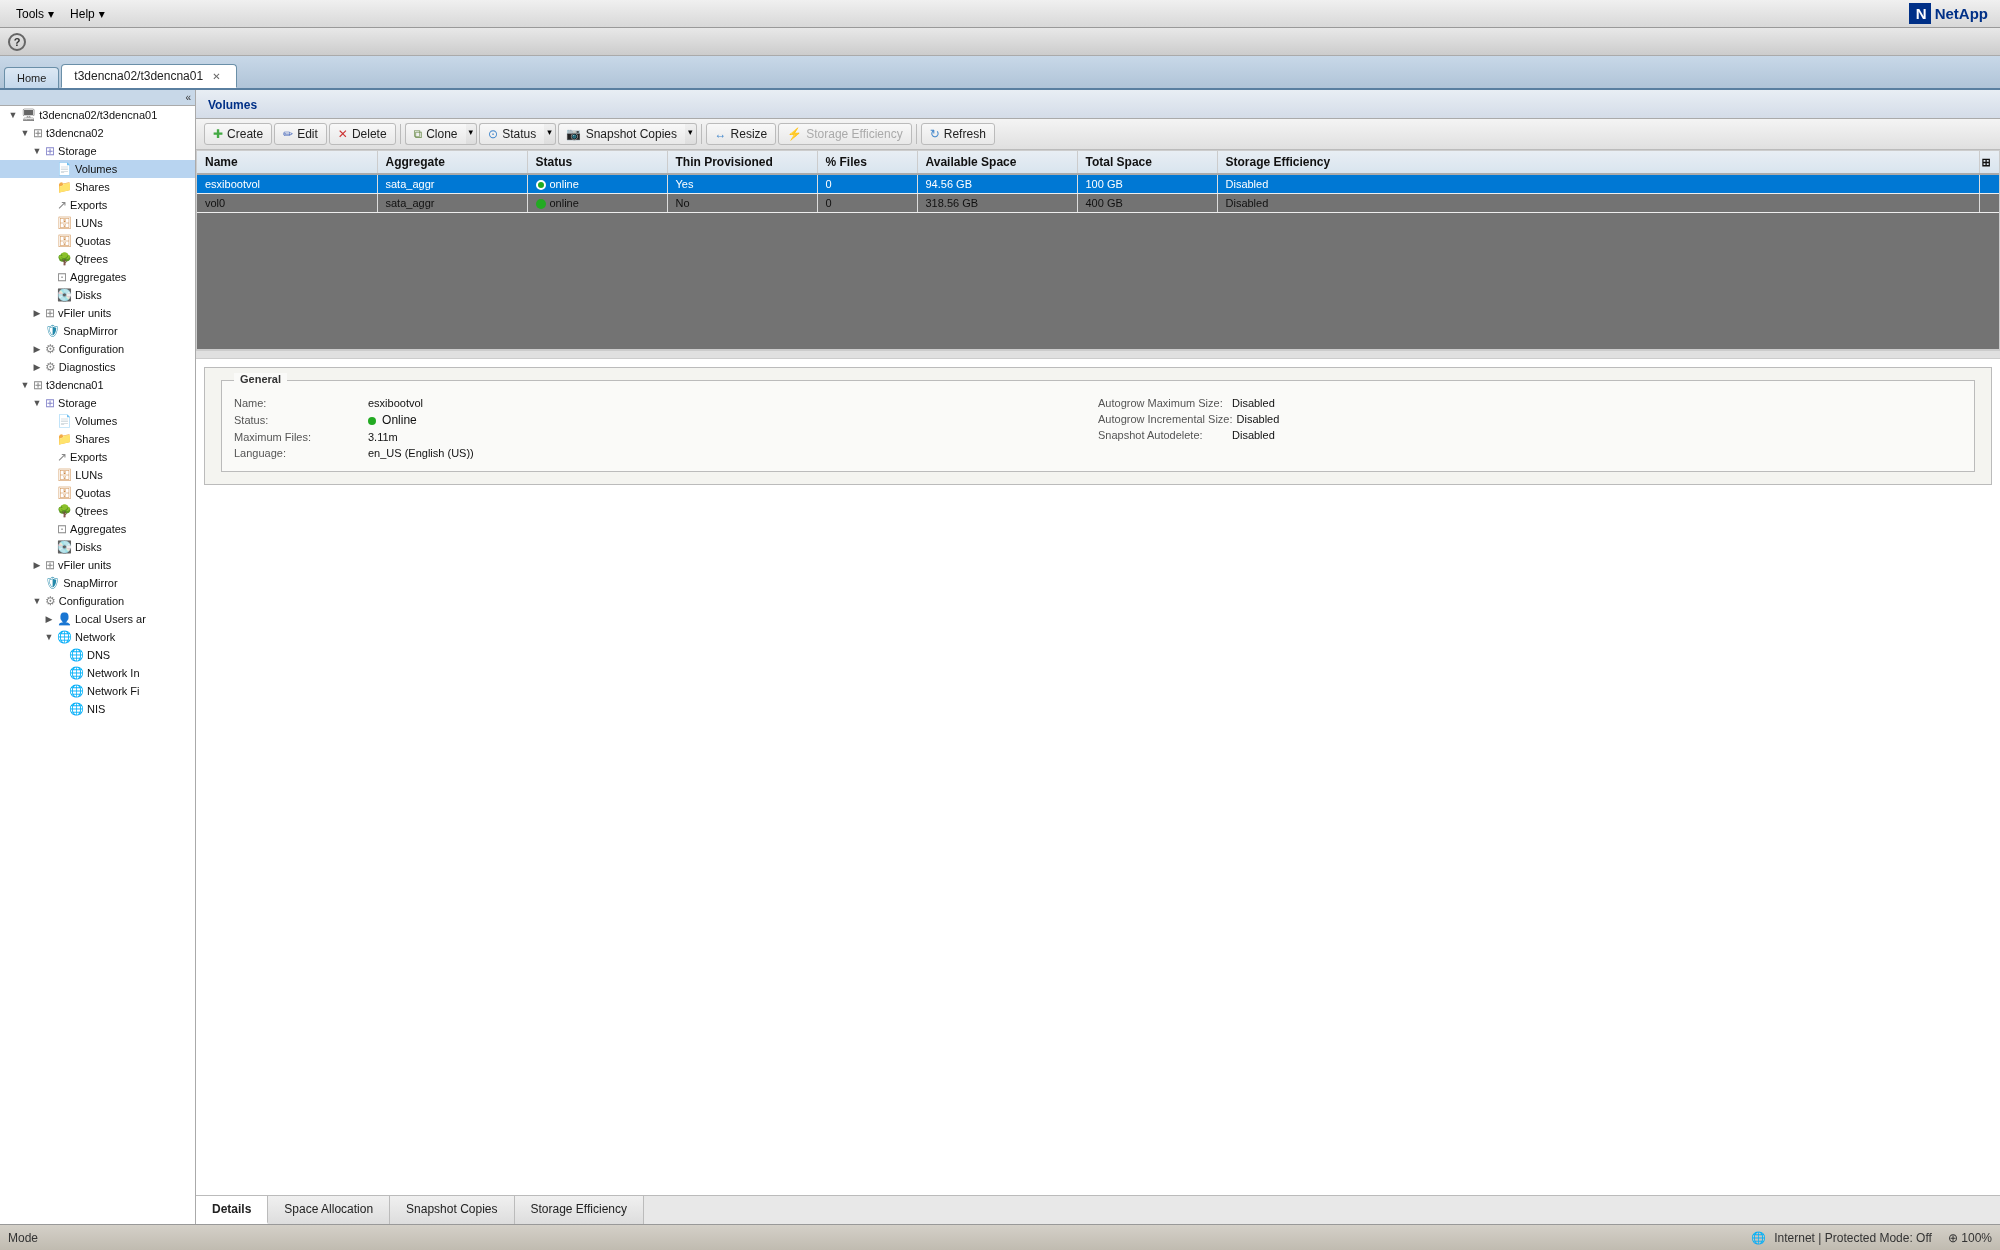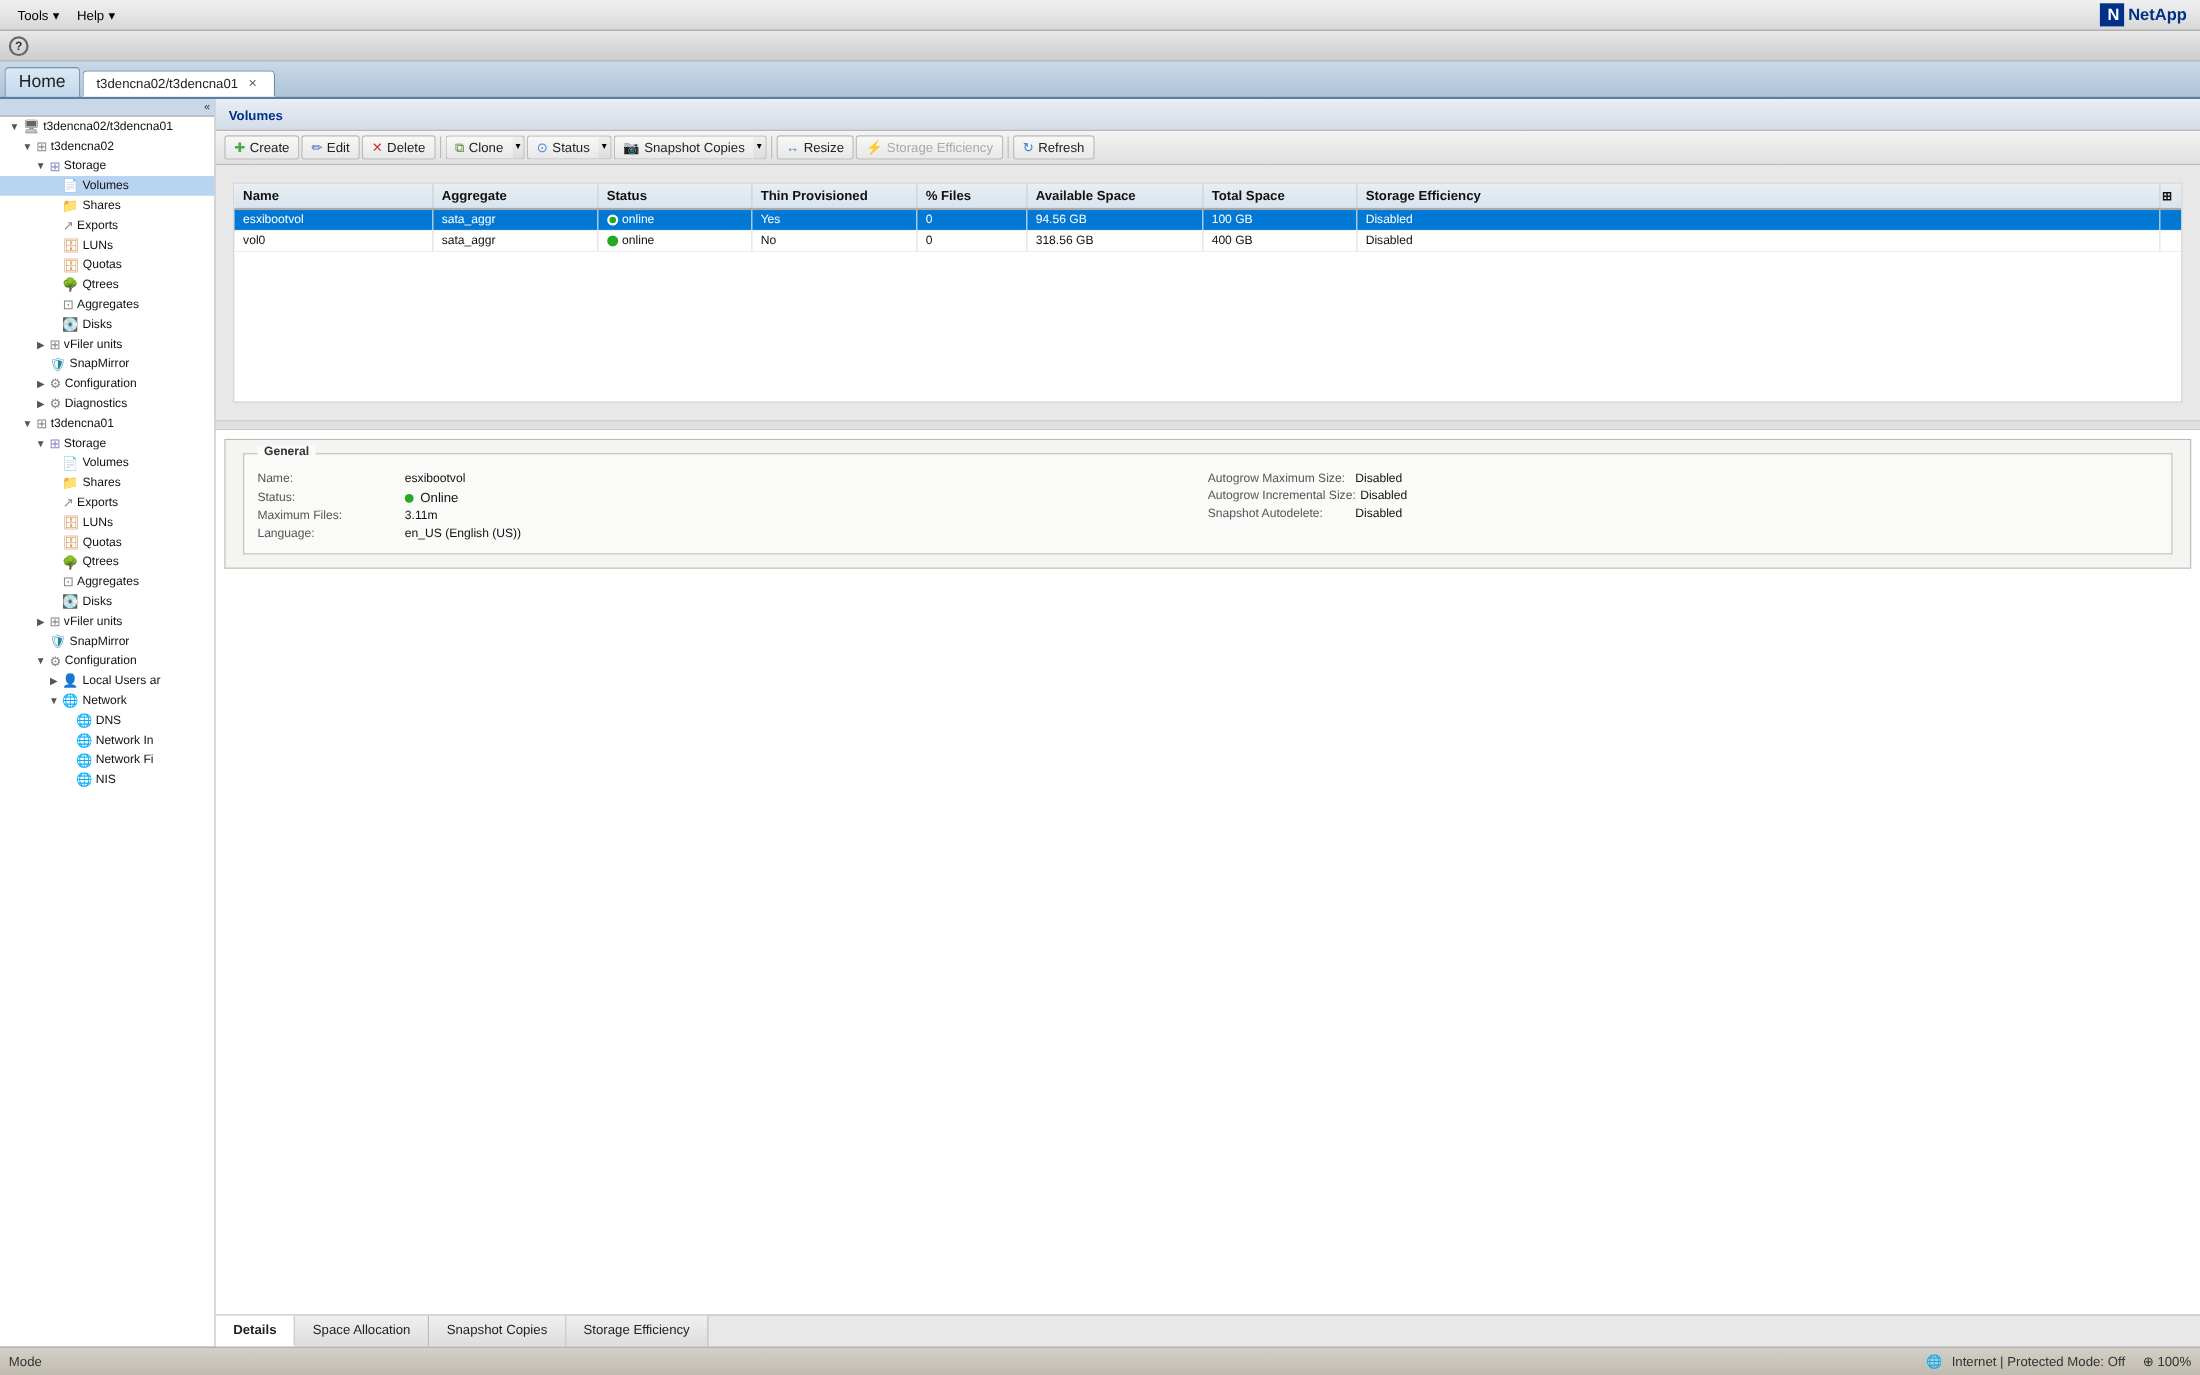--- a/index.html
+++ b/index.html
@@ -71,7 +71,7 @@
       background: linear-gradient(to bottom, #dce8f4, #c4d8ec);
       border-radius: 4px 4px 0 0;
       cursor: pointer;
-      font-size: 16px; color: #222;
+      font-size: 11px; color: #222;
     }
 
     

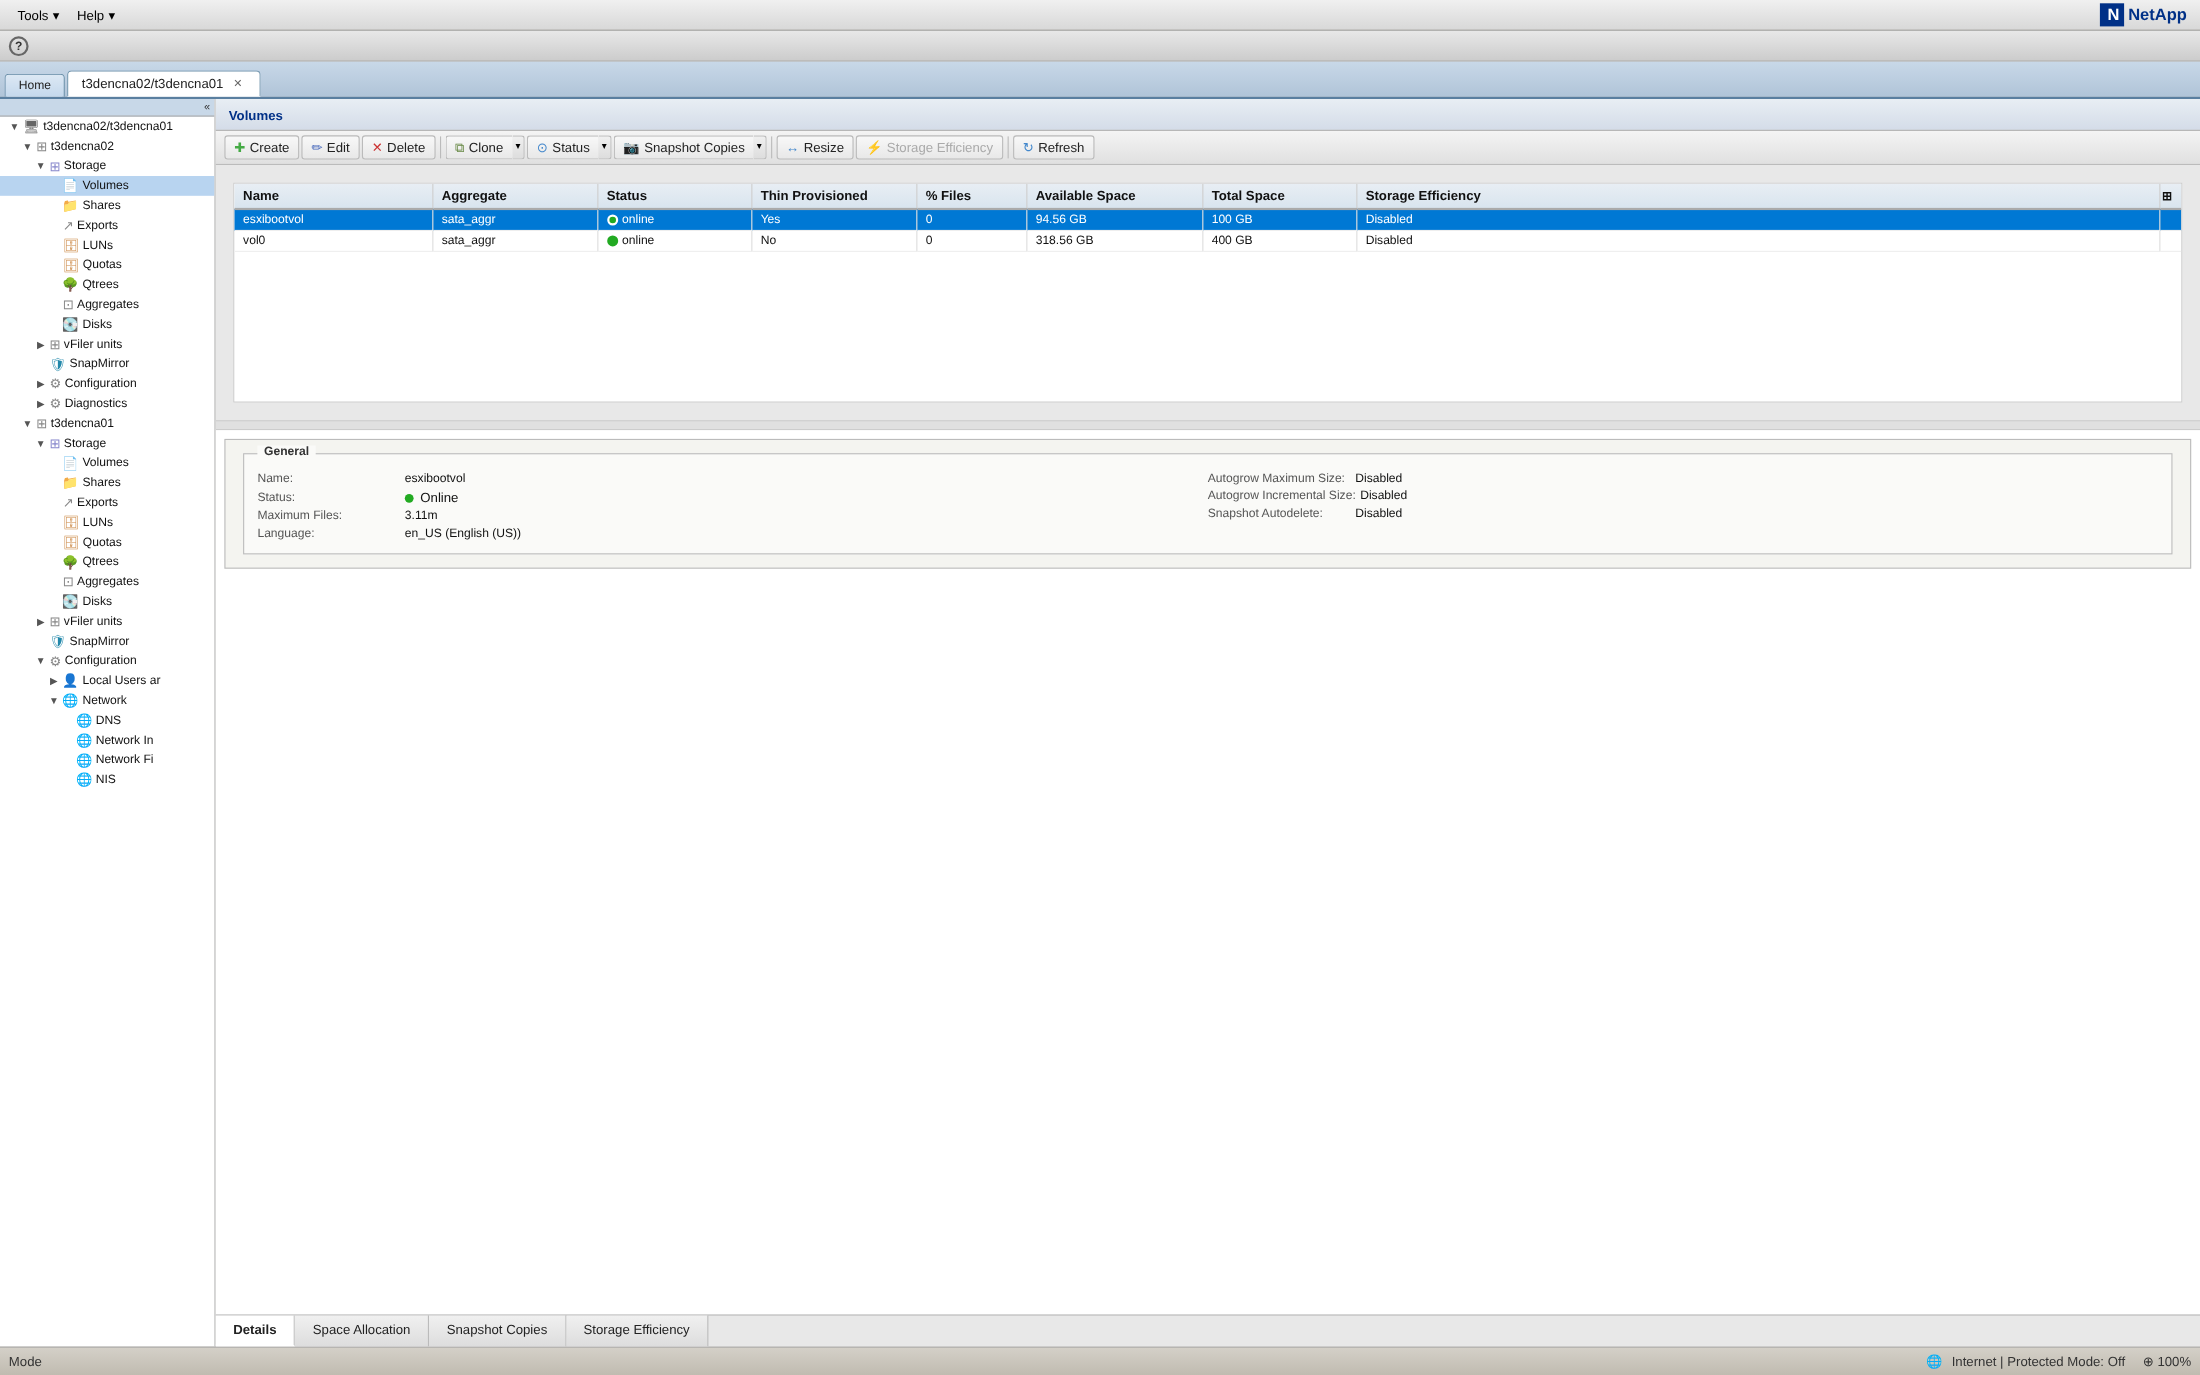--- a/index.html
+++ b/index.html
@@ -155,11 +155,11 @@
     
     .table-container {
       flex: 1;
-      background: #ffffff;
+      background: #737373;
       overflow-y: auto;
       overflow-x: hidden;
       border: 1px solid #ccc;
-      margin: 16px;
+      margin: 0;
     }
     table { width: 100%; border-collapse: collapse; }
     thead tr { background: linear-gradient(to bottom, #e8eef4, #d8e4ee); }

